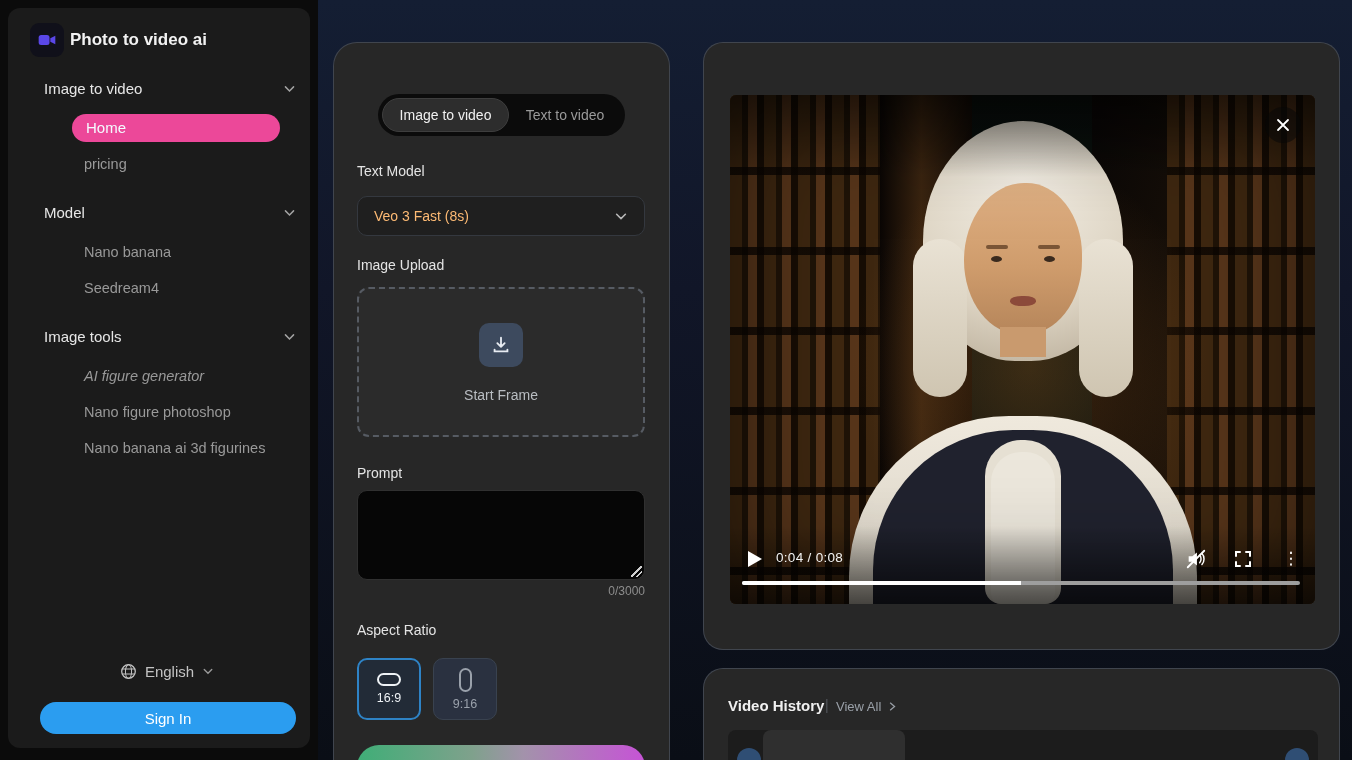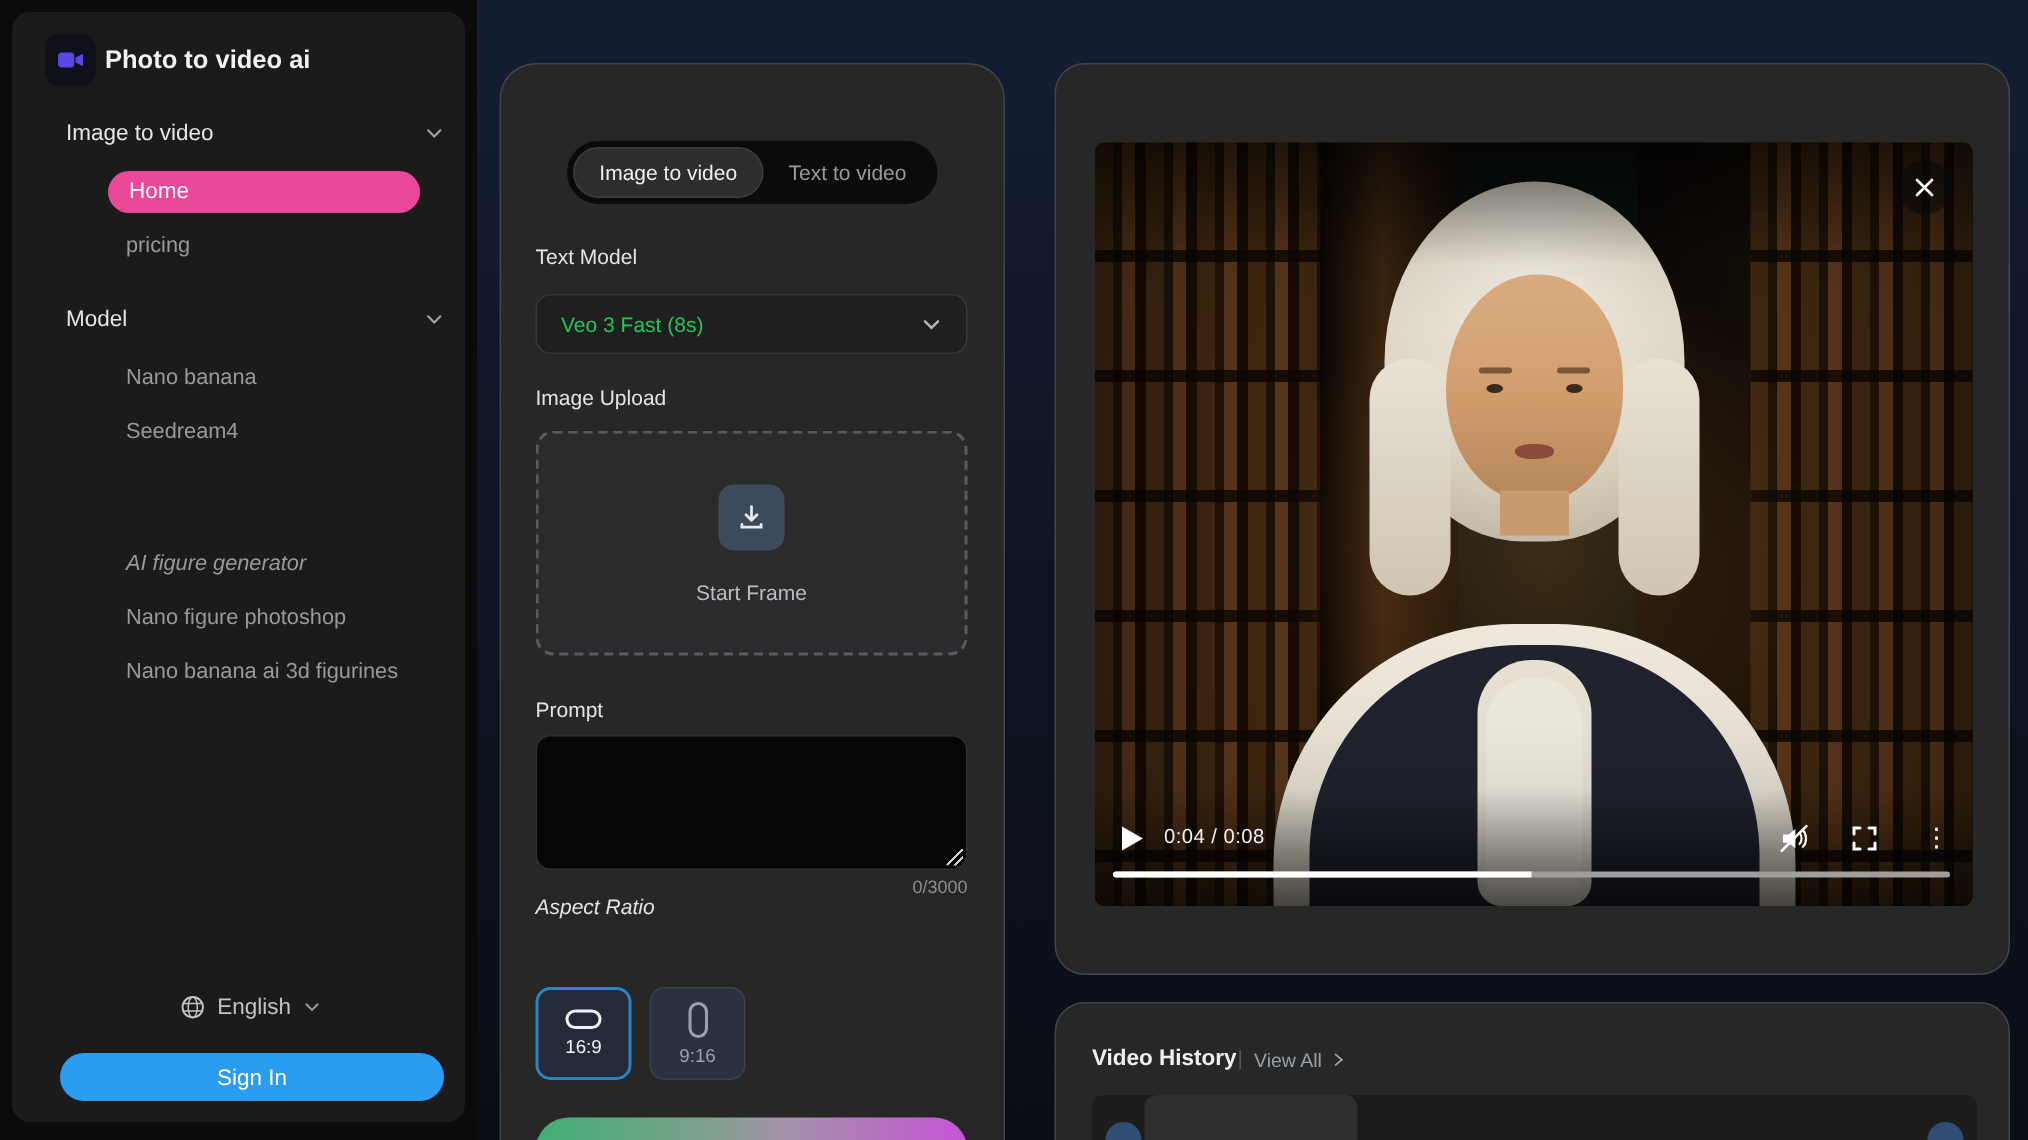--- a/index.html
+++ b/index.html
@@ -29,7 +29,7 @@
   #tab-active{left:382px;top:98px;width:127px;height:34px;background:#2d2d2d;border:1px solid #3e3e3e;border-radius:17px;color:#f0f0f0;font-size:14px;text-align:center;line-height:32px;cursor:pointer;}
   #tab-inactive{left:509px;top:98px;width:112px;height:34px;color:#9a9a9a;font-size:14px;text-align:center;line-height:34px;cursor:pointer;}
   .form-label{left:357px;color:#e4e4e4;font-size:14px;}
-  #model-select{left:357px;top:196px;width:288px;height:40px;background:#1f1f1f;border:1px solid #34383f;border-radius:10px;color:#22c55e;font-size:14px;display:flex;align-items:center;justify-content:space-between;padding:0 16px;cursor:pointer;}
+  #model-select{left:357px;top:196px;width:288px;height:40px;background:#1f1f1f;border:1px solid #34383f;border-radius:10px;color:#fdba74;font-size:14px;display:flex;align-items:center;justify-content:space-between;padding:0 16px;cursor:pointer;}
   #upload-box{left:357px;top:287px;width:288px;height:150px;background:#2b2b2b;border:2px dashed #565b63;border-radius:12px;cursor:pointer;}
   #upload-icon{left:479px;top:323px;width:44px;height:44px;background:#3d4a5e;border-radius:10px;display:flex;align-items:center;justify-content:center;}
   #start-frame{left:357px;top:387px;width:288px;text-align:center;color:#b9bdc2;font-size:14px;}

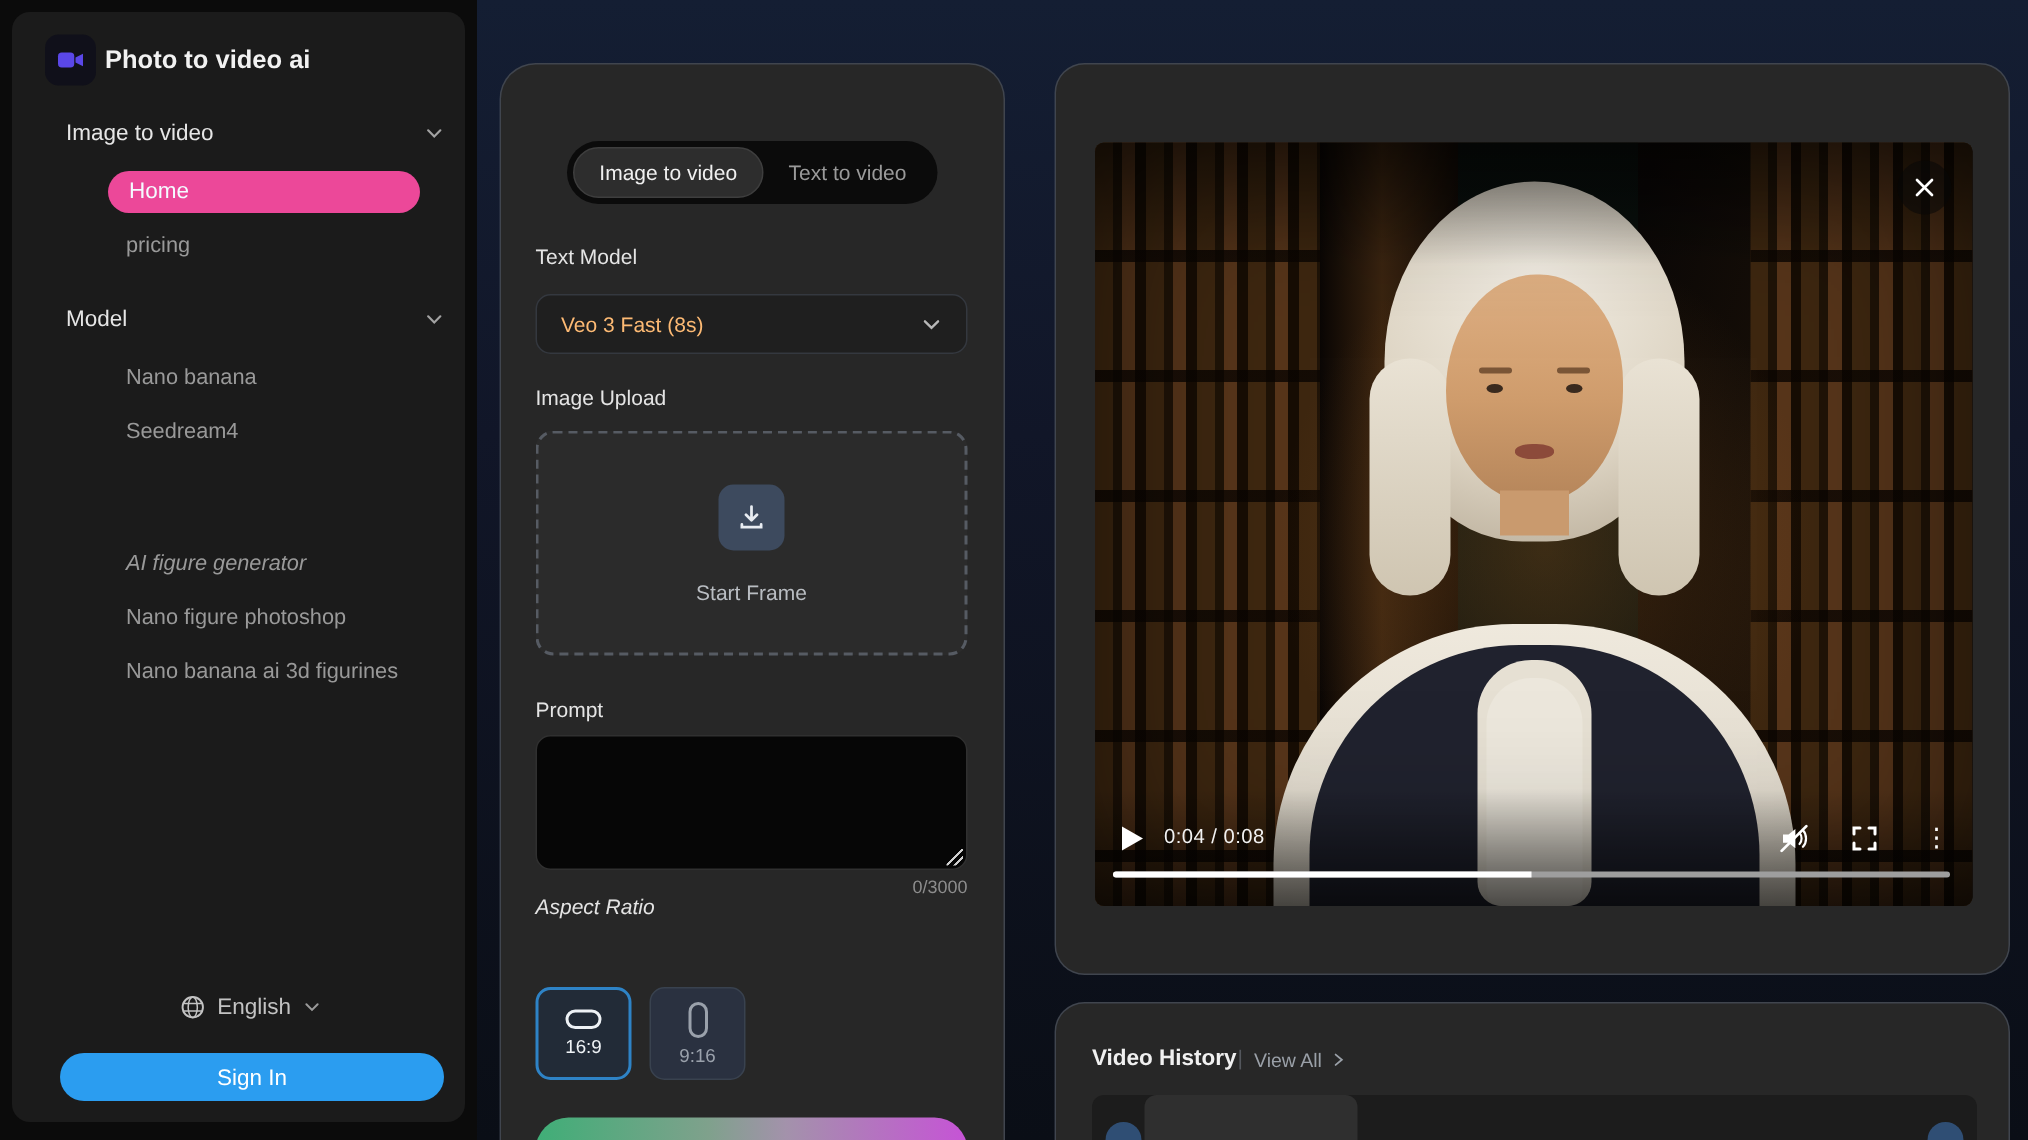--- a/index.html
+++ b/index.html
@@ -136,6 +136,12 @@
     <div class="sub-item abs" style="top:234px;">Nano banana</div>
     <div class="sub-item abs" style="top:270px;">Seedream4</div>
 
+    <div class="sec-row abs" style="top:318px;">
+      <span>Image tools</span>
+      <svg class="chev" width="13" height="13" viewBox="0 0 16 16">
+        <path d="M3 6 L8 11 L13 6" stroke="#cfcfcf" stroke-width="1.8" fill="none" stroke-linecap="round"></path>
+        </svg>
+    </div>
     <div class="sub-item abs" style="top:358px;font-style:italic;">AI figure generator</div>
     <div class="sub-item abs" style="top:394px;">Nano figure photoshop</div>
     <div class="sub-item abs" style="top:430px;">Nano banana ai 3d figurines</div>

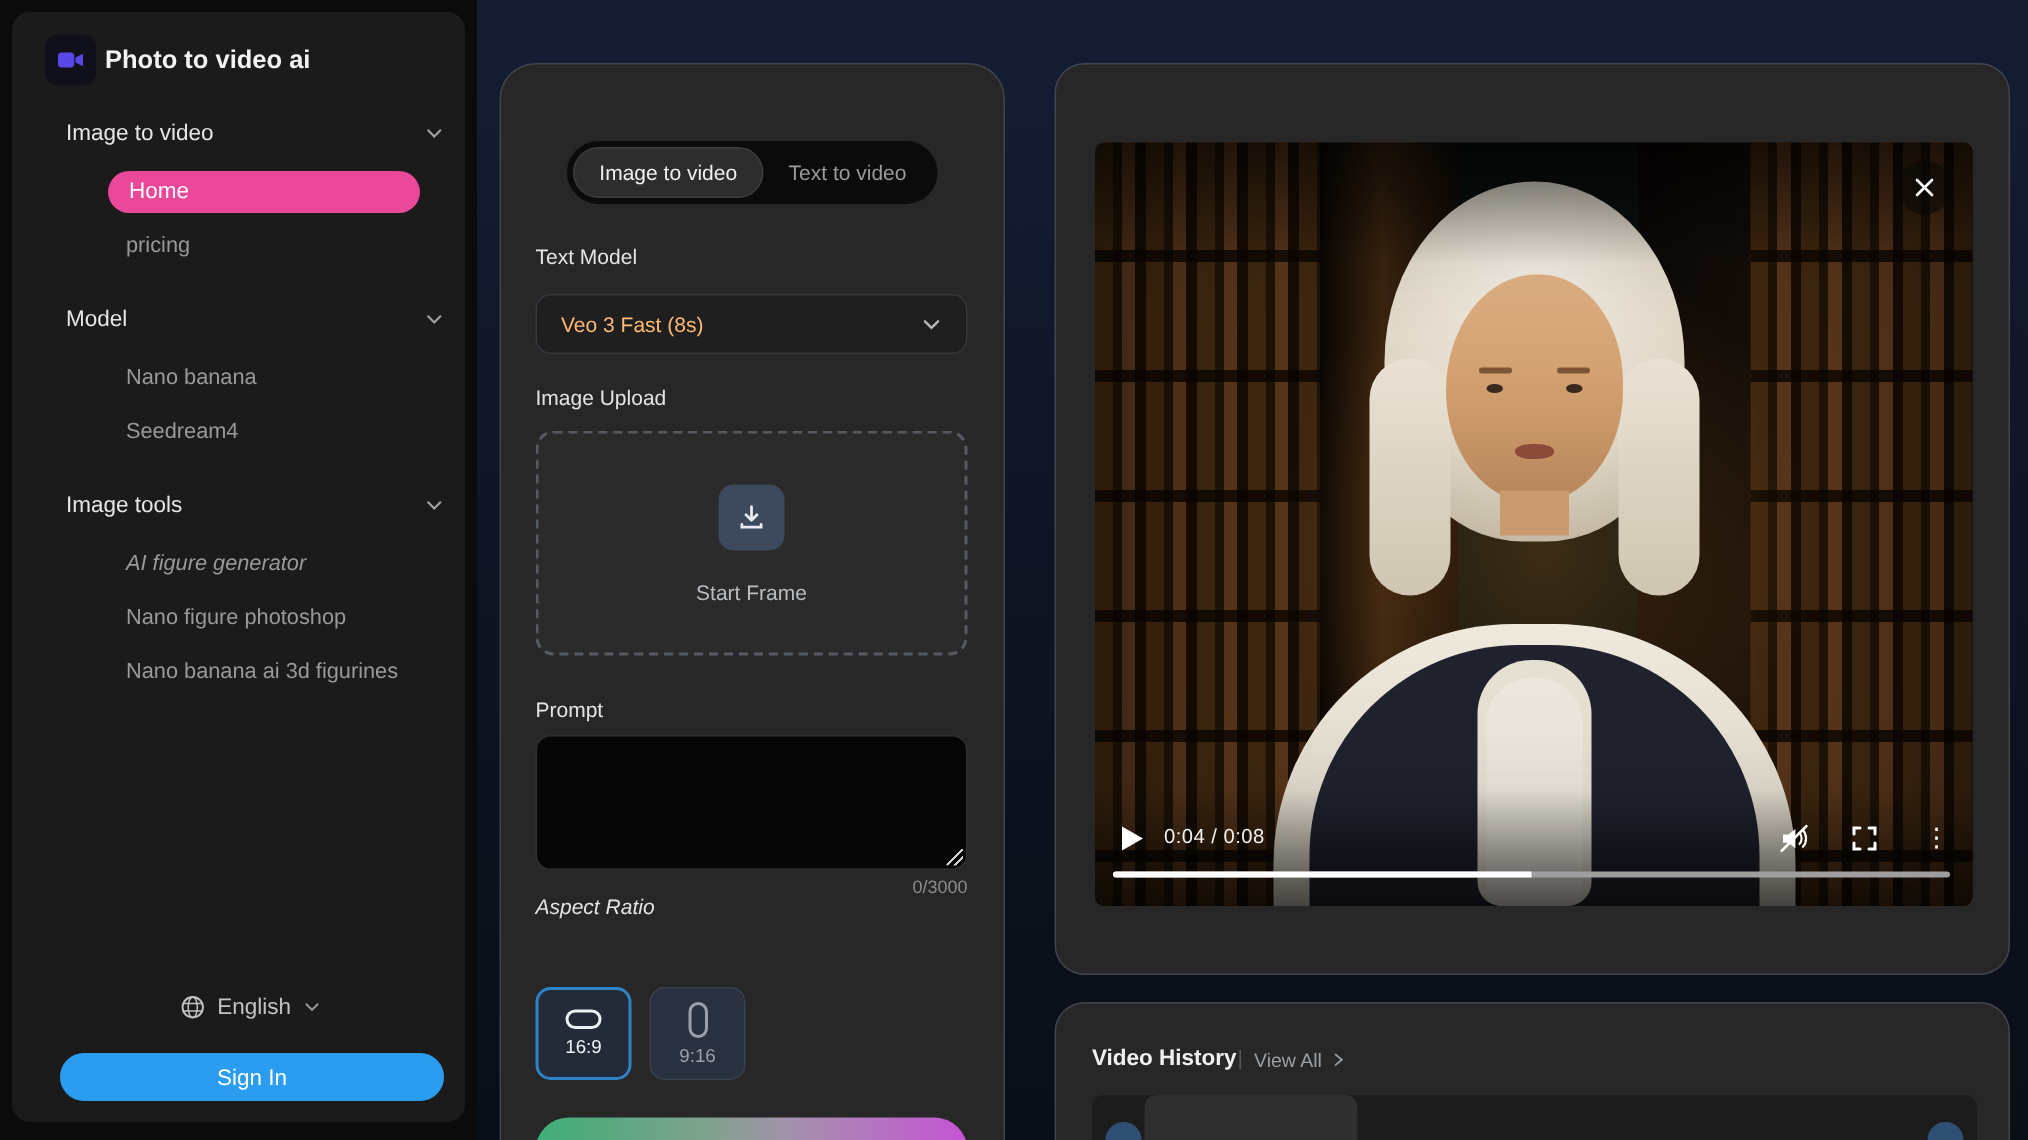--- a/index.html
+++ b/index.html
@@ -190,7 +190,7 @@
   <div id="resize-handle" class="abs"></div>
   <div id="char-count" class="abs">0/3000</div>
 
-  <div class="form-label abs" style="top:596px;font-style:italic;">Aspect Ratio</div>
+  <div class="form-label abs" style="top:622px;">Aspect Ratio</div>
   <div id="ar-169" class="abs ar-btn">
     <div class="ric-h"></div>
     <div class="ar-label">16:9</div>

